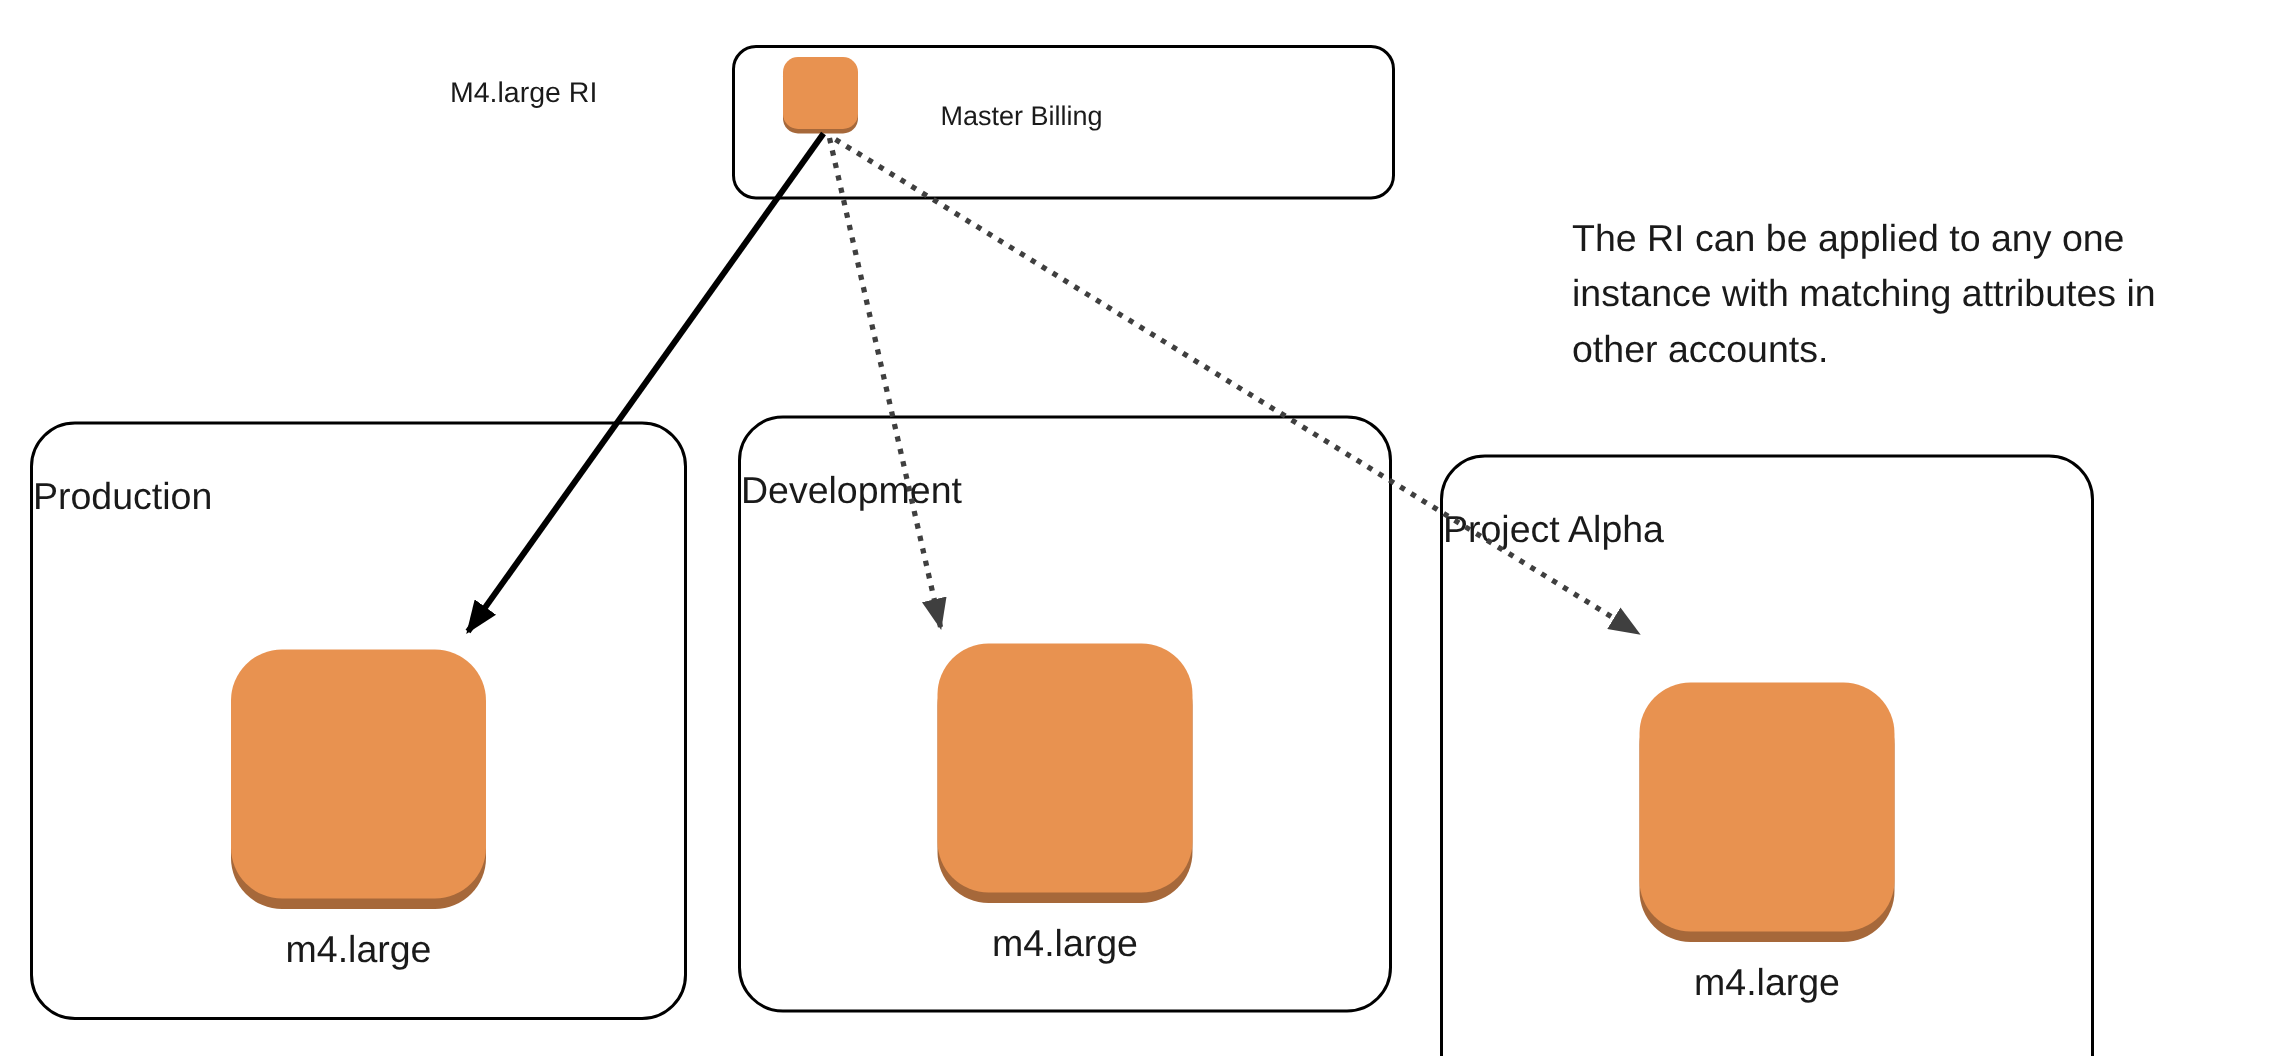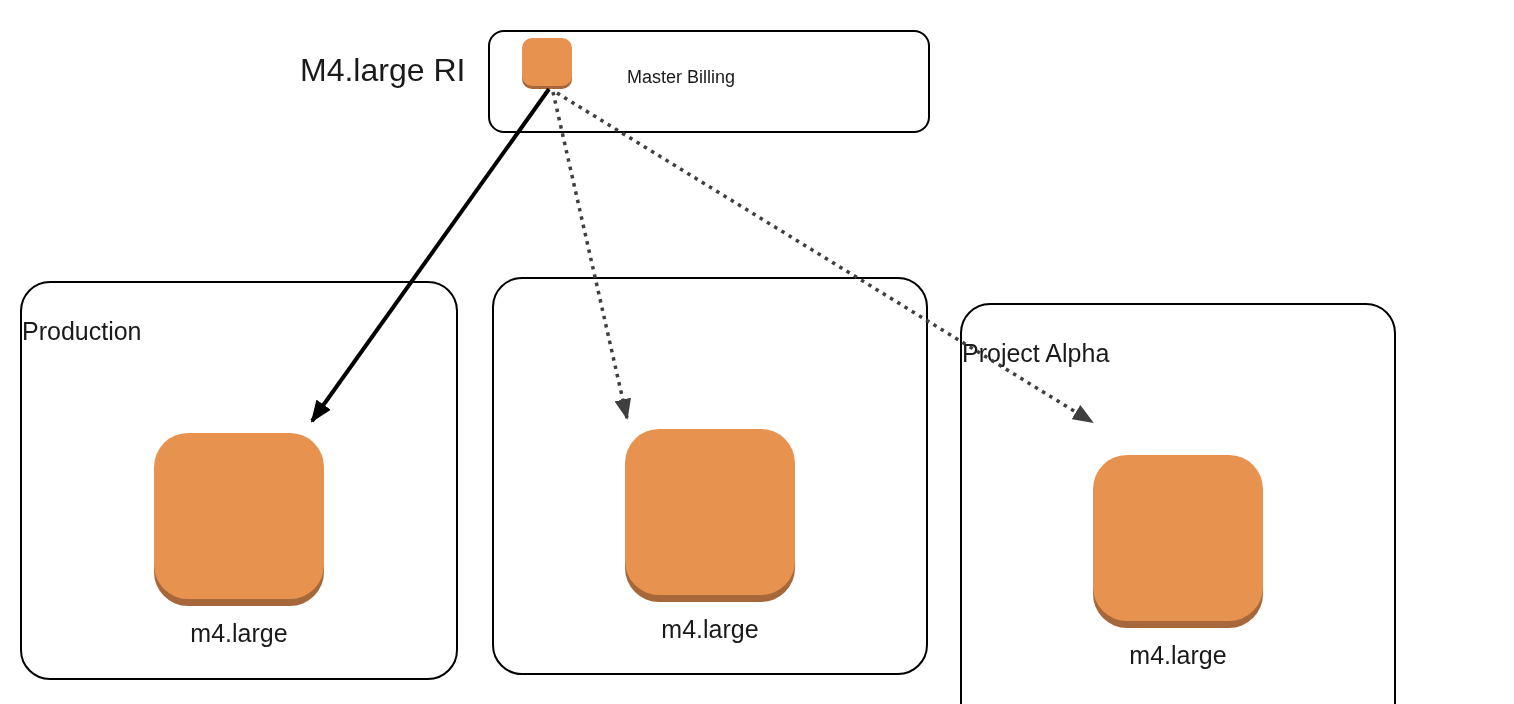--- a/index.html
+++ b/index.html
@@ -28,8 +28,7 @@
   .ri-label{
     position:absolute;
     left:300px; top:52px; width:165px;
-    text-align:right;
-    font-size:32px;
+    font-size:19px;
     white-space:nowrap;
   }
   .master-box{

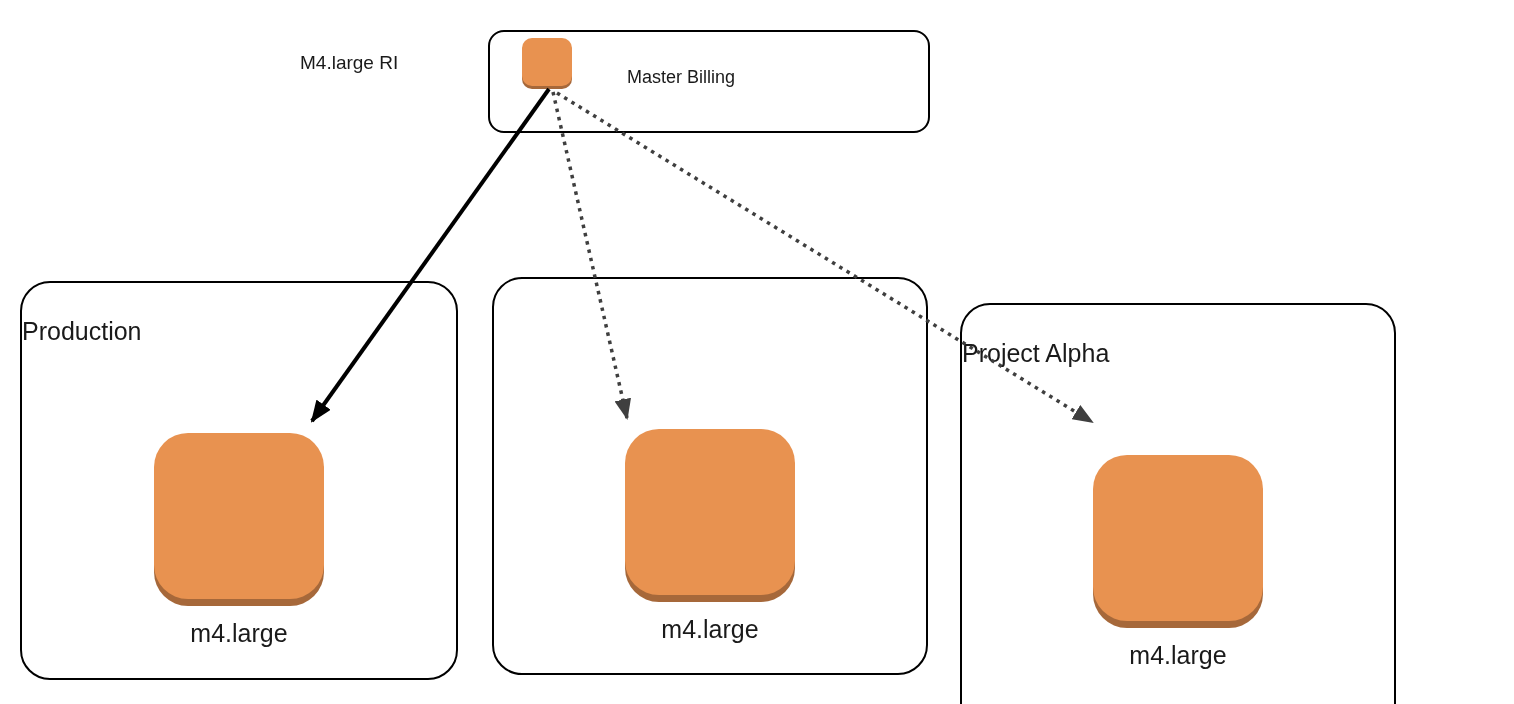--- a/index.html
+++ b/index.html
@@ -126,6 +126,11 @@
     <div class="master-title">Master Billing</div>
   </div>
 
+  <div class="annotation">
+    <div>The RI can be applied to any one</div>
+    <div>instance with matching attributes in</div>
+    <div>other accounts.</div>
+  </div>
 
   <div class="account-box production">
     <div class="account-title">Production</div>

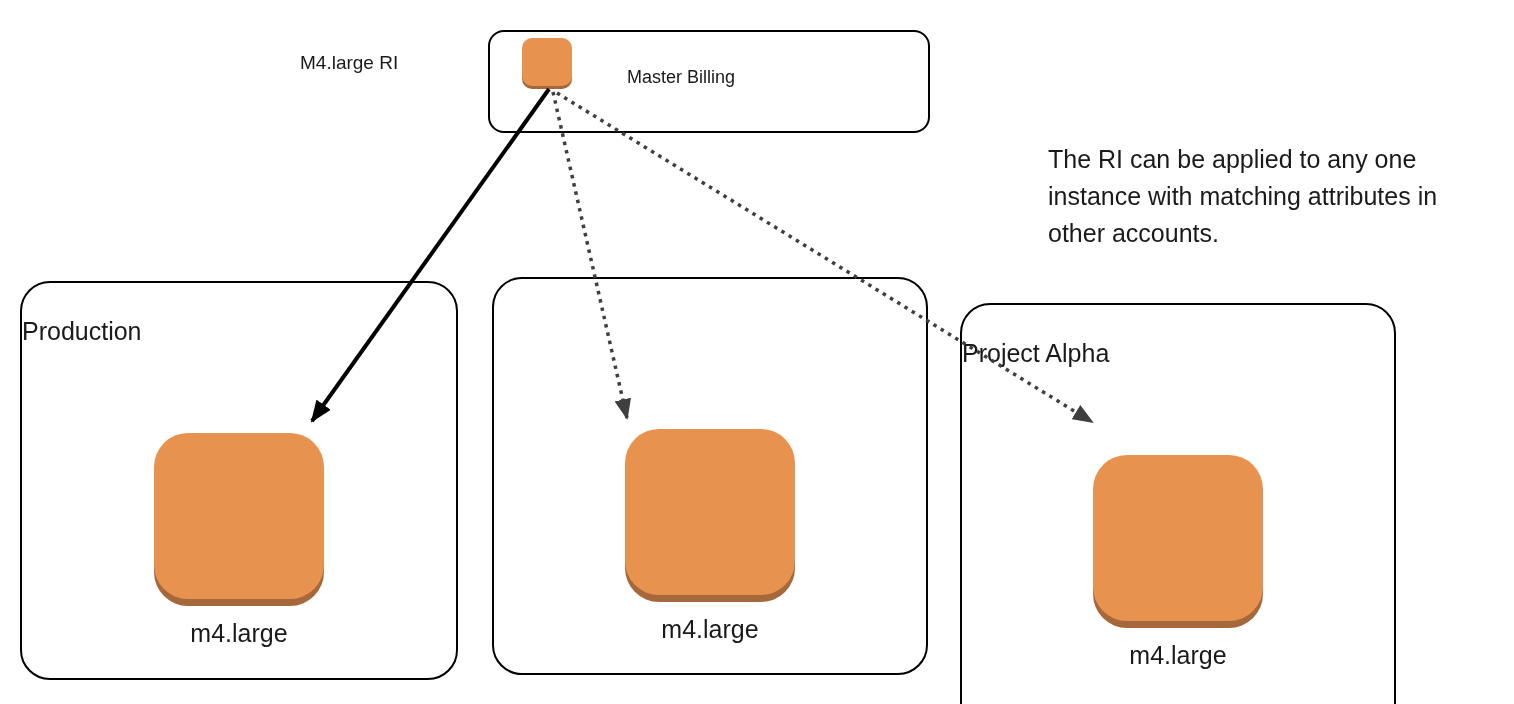--- a/index.html
+++ b/index.html
@@ -139,6 +139,7 @@
   </div>
 
   <div class="account-box development">
+    <div class="account-title">Development</div>
     <div class="instance-square"></div>
     <div class="instance-label">m4.large</div>
   </div>

